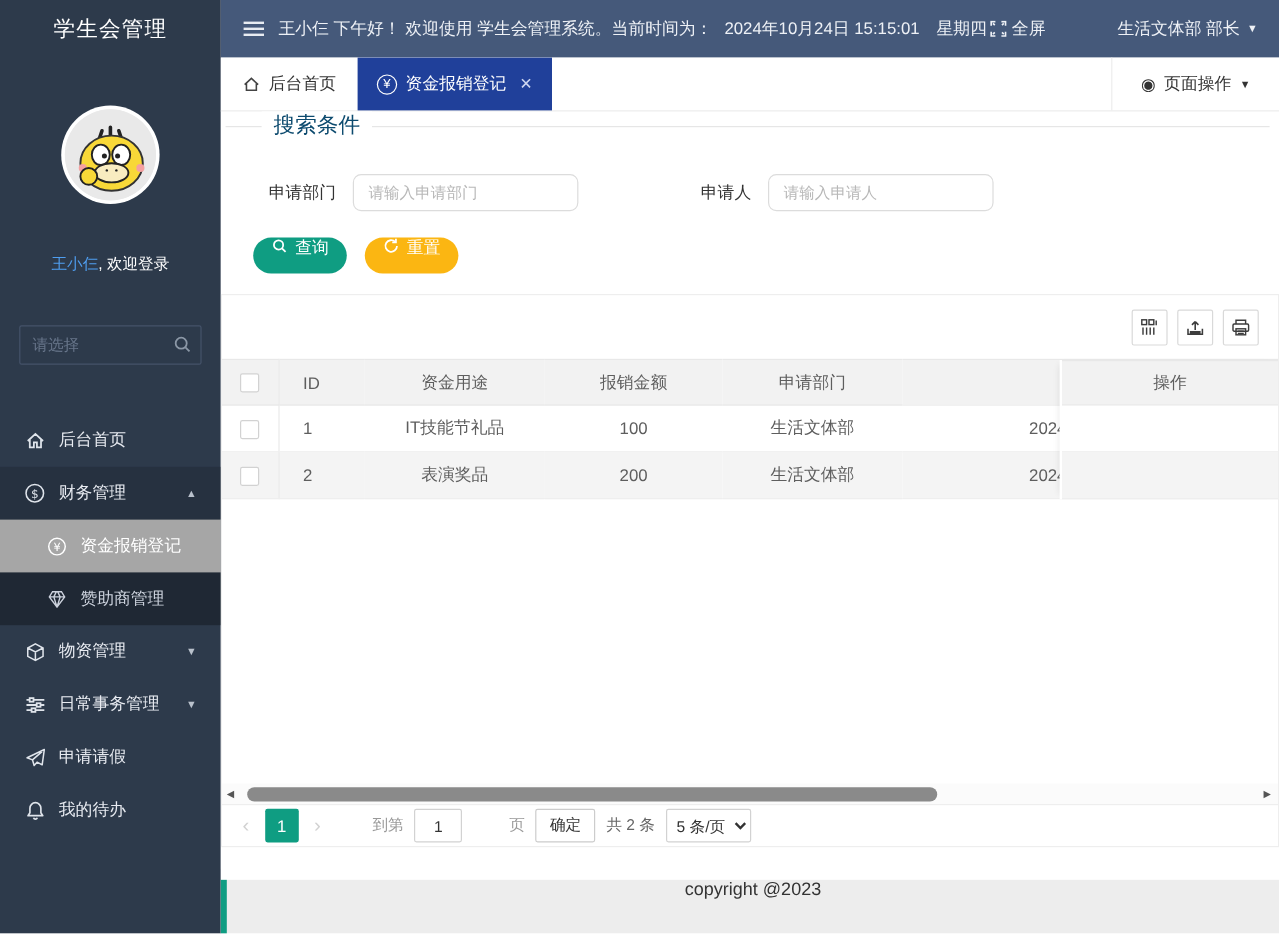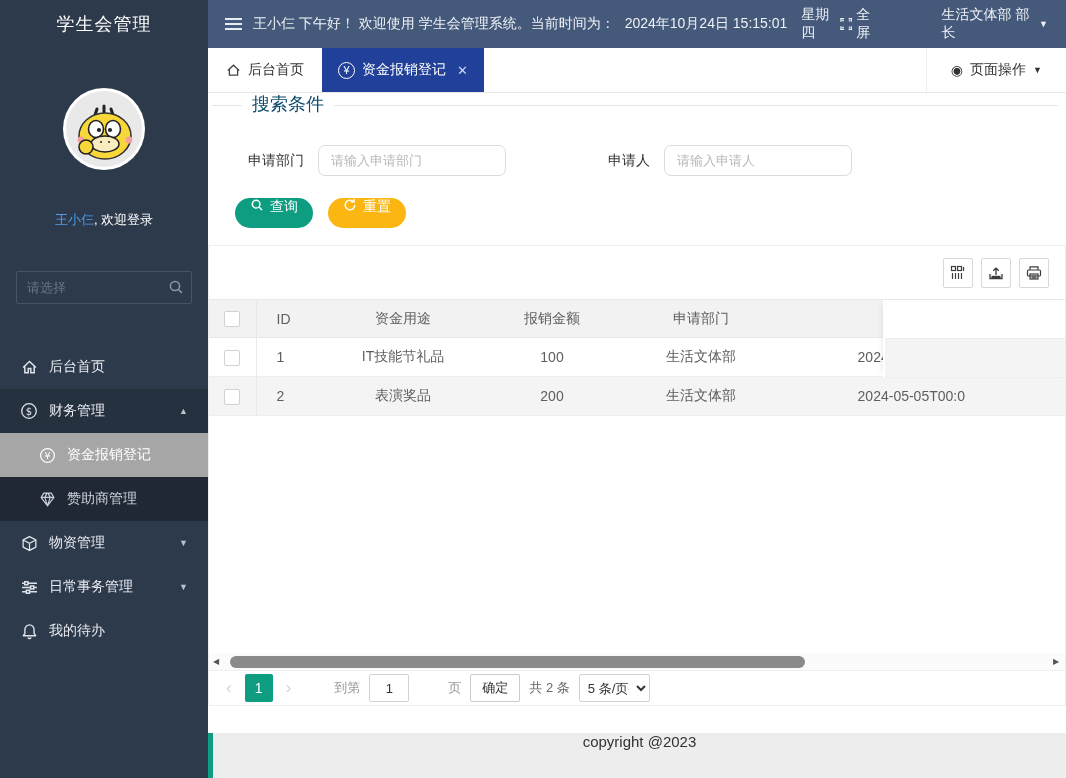--- a/index.html
+++ b/index.html
@@ -8,7 +8,7 @@
   .app { display:flex; width:1066px; height:778px; }
 
   
-  .sidebar { width:208px; flex-shrink:0; background:#2d3a4b; color:#e4e8ee; display:flex; flex-direction:column;gap:25px; }
+  .sidebar { width:184px; flex-shrink:0; background:#2d3a4b; color:#e4e8ee; display:flex; flex-direction:column;gap:25px; }
   .logo { height:48px; line-height:48px; text-align:center; color:#fff; font-size:18px; letter-spacing:1px; }
   .avatar-ring { width:82px; height:82px; margin:15px auto 0; border-radius:50%; background:#fff; display:flex; align-items:center; justify-content:center; }
   .avatar { width:76px; height:76px; border-radius:50%; background:#e9e9e9; overflow:hidden; }

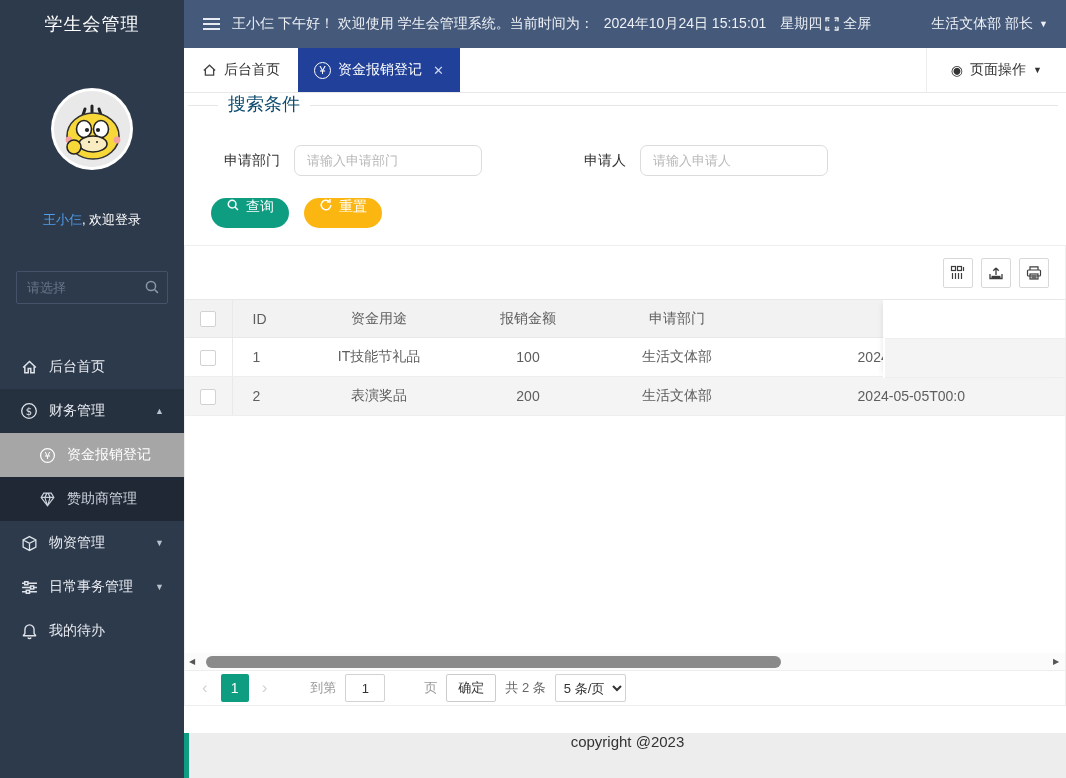--- a/index.html
+++ b/index.html
@@ -364,6 +364,7 @@
         </table>
 
         <div class="fixed-col">
+          <div class="fh">操作</div>
           <div class="fc"></div>
           <div class="fc even"></div>
         </div>

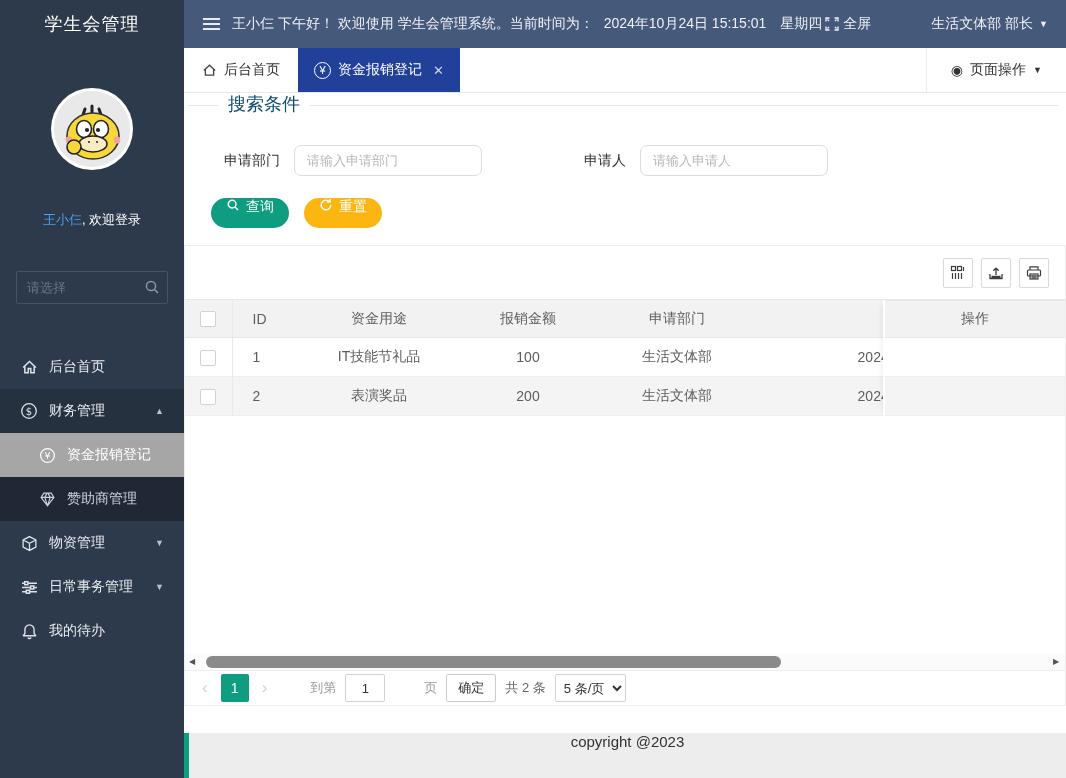--- a/index.html
+++ b/index.html
@@ -213,6 +213,14 @@
         <span class="caret">▼</span>
       </div>
 
+      <div class="nav-item">
+        <span class="ic">
+          <svg width="17" height="17" viewBox="0 0 16 16">
+              <path d="M15 1.5L1.5 8l4.2 1.6L7 14l2.3-2.6 4 2.1z M5.7 9.6l7.5-6.5" fill="none" stroke="#dfe4eb" stroke-width="1.2" stroke-linejoin="round"></path>
+            </svg>
+        </span>
+        <span>申请请假</span>
+      </div>
 
       <div class="nav-item">
         <span class="ic">

